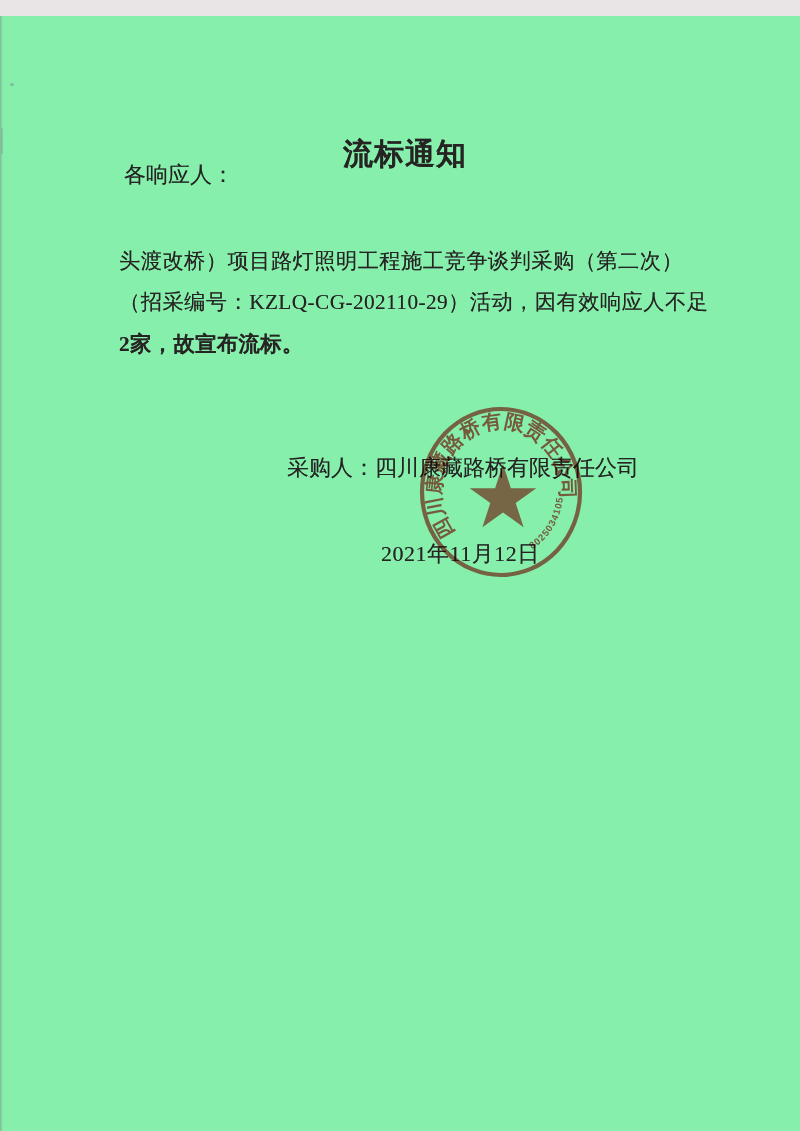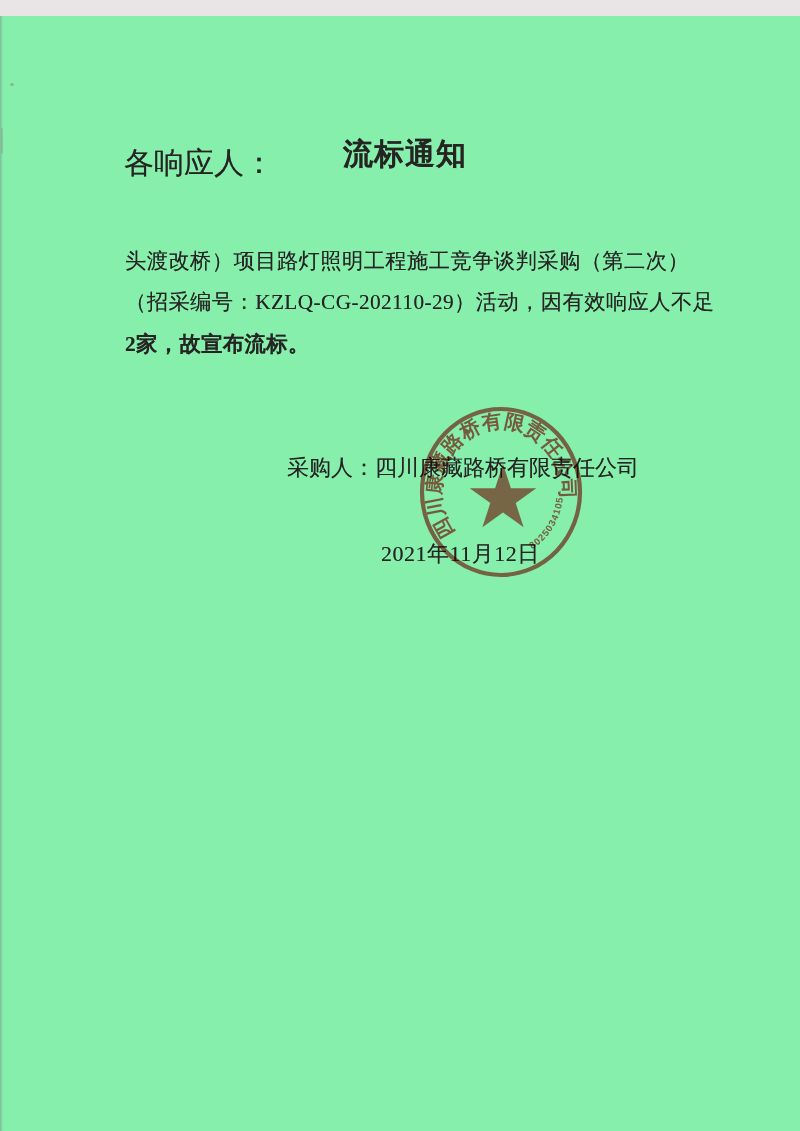--- a/index.html
+++ b/index.html
@@ -26,7 +26,7 @@
     text-shadow:0 0 .6px rgba(30,30,30,.55);
   }
   .salutation{
-    position:absolute;left:124px;top:127px;font-size:30px;
+    position:absolute;left:124px;top:144px;font-size:22px;
     text-shadow:0 0 .5px rgba(30,30,30,.5);white-space:nowrap;text-align:right;
   }
   .pline{

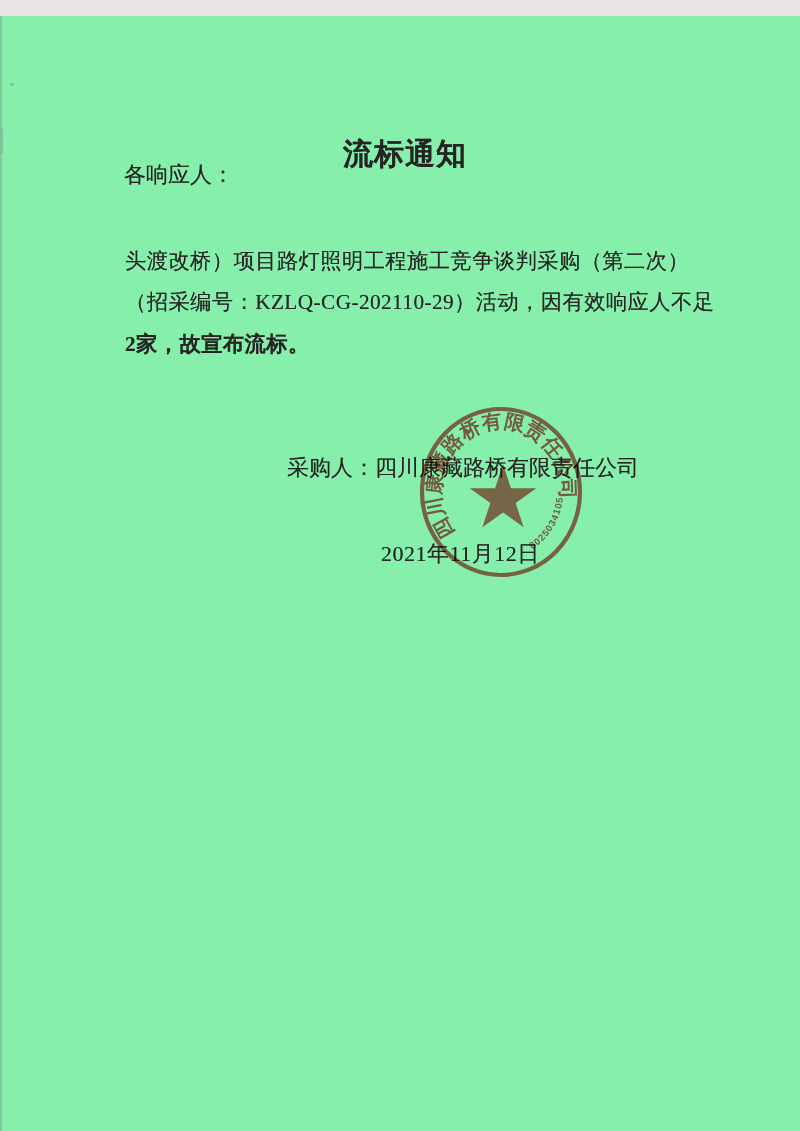--- a/index.html
+++ b/index.html
@@ -30,7 +30,7 @@
     text-shadow:0 0 .5px rgba(30,30,30,.5);white-space:nowrap;text-align:right;
   }
   .pline{
-    position:absolute;left:125px;font-size:21.3px;letter-spacing:.4px;
+    position:absolute;left:119px;font-size:21.3px;letter-spacing:.4px;
     white-space:nowrap;text-shadow:0 0 .5px rgba(30,30,30,.5);
   }
   .l1{top:189px;left:168px;}

